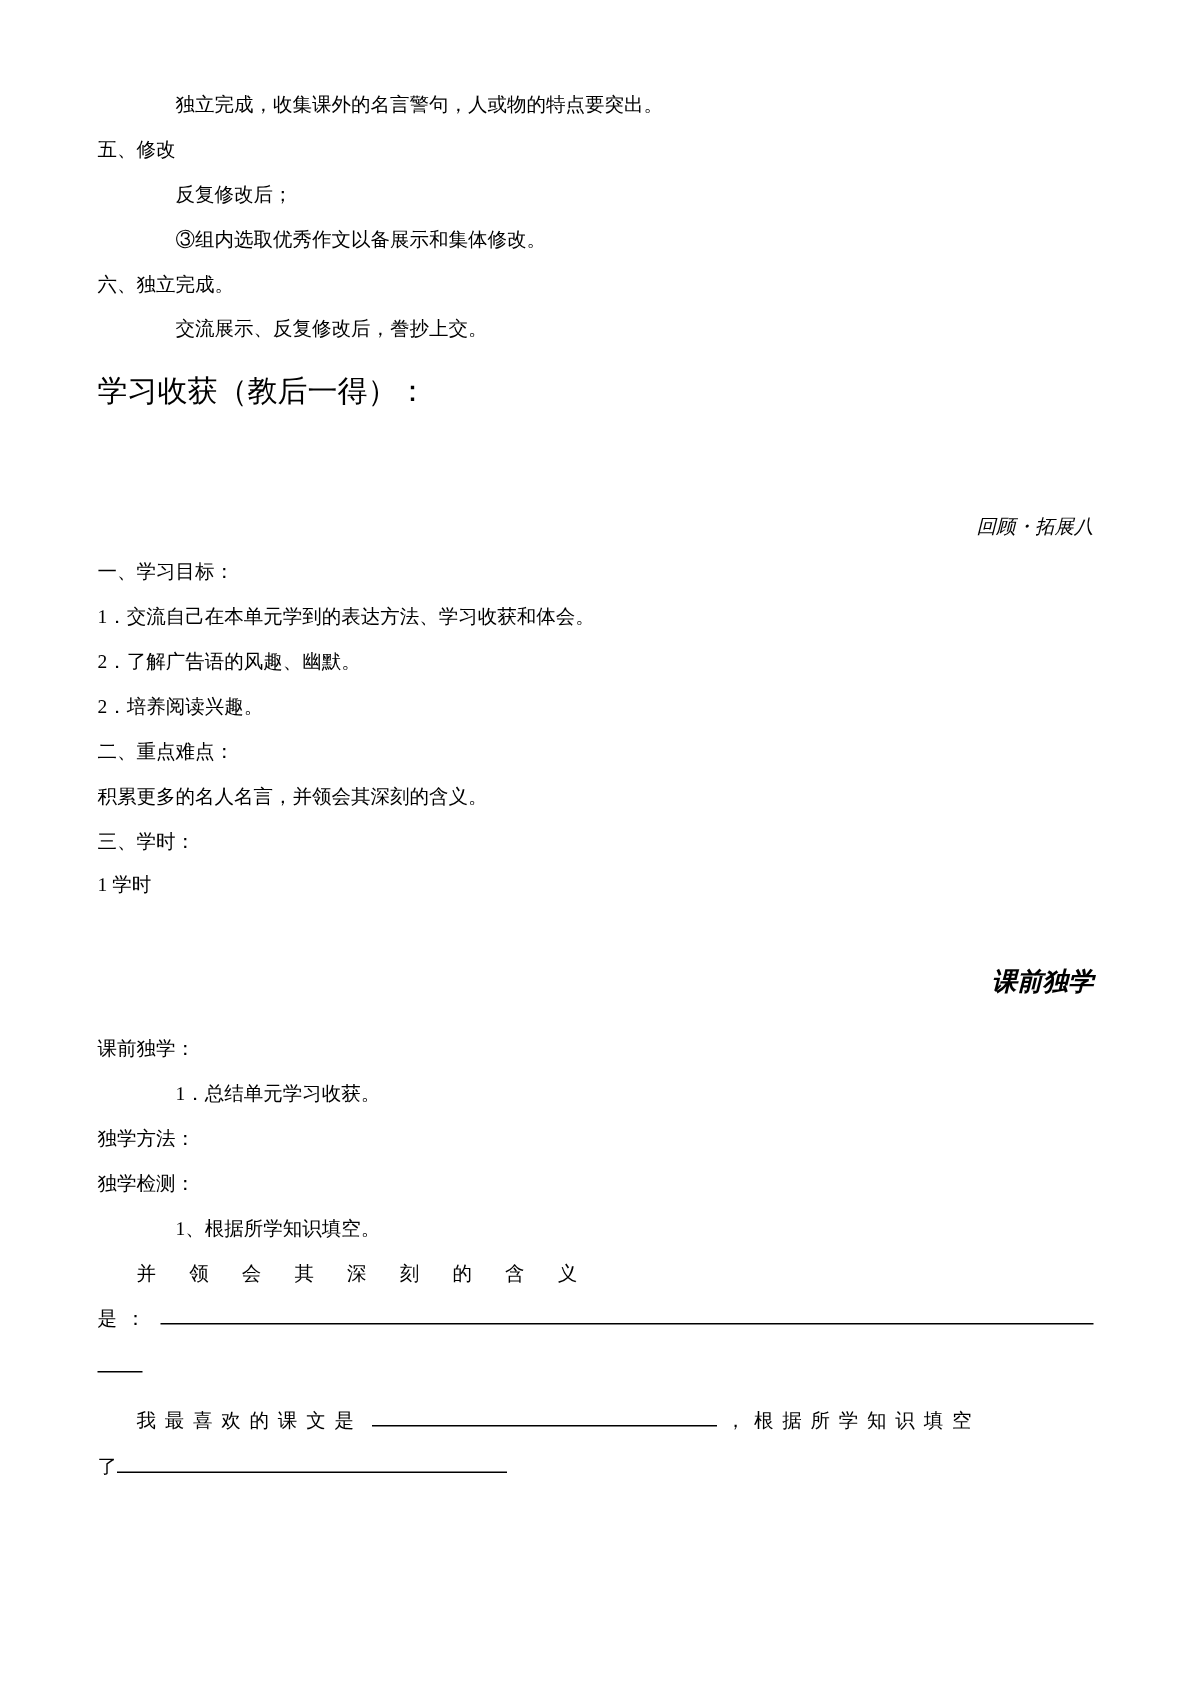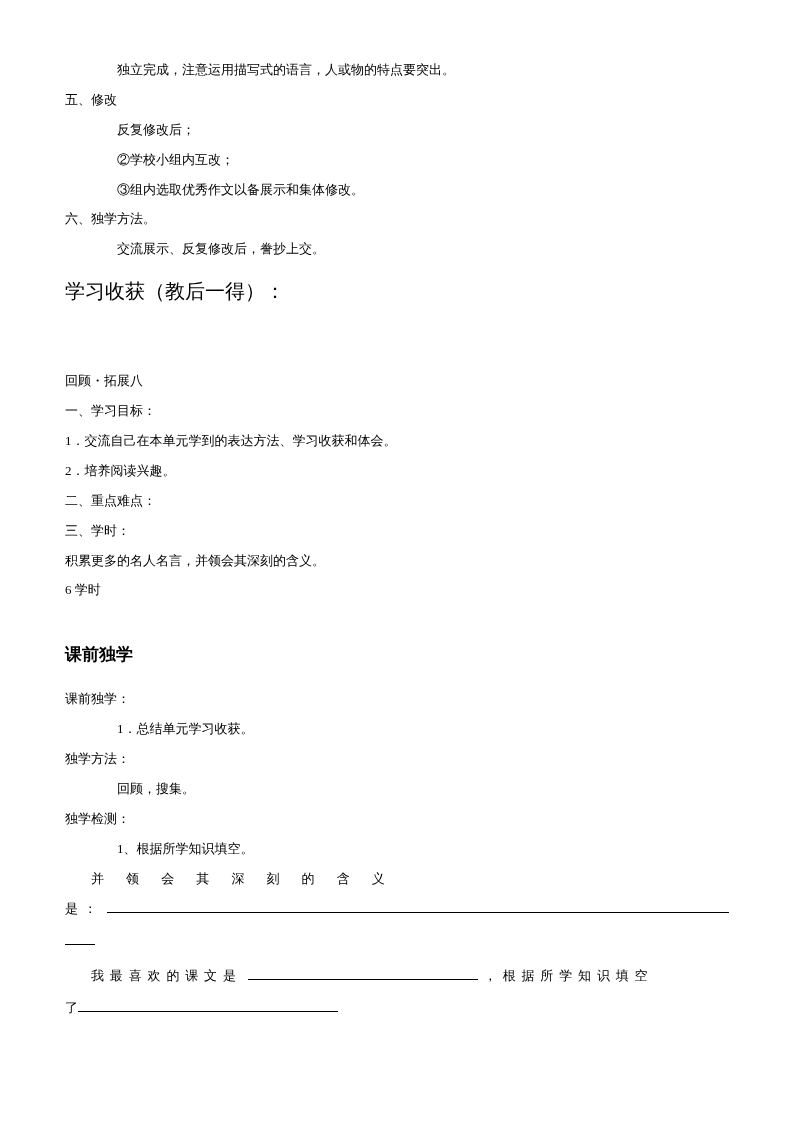--- a/index.html
+++ b/index.html
@@ -69,7 +69,7 @@
 
 <div>
 
-  <p class="indent-2">独立完成，注意运用描写式的语言，人或物的特点要突出。</p>
+  <p class="indent-2">独立完成，收集课外的名言警句，人或物的特点要突出。</p>
   <p class="no-indent">五、修改</p>
   <p class="indent-2">反复修改后；</p>
   <p class="indent-2">②学校小组内互改；</p>

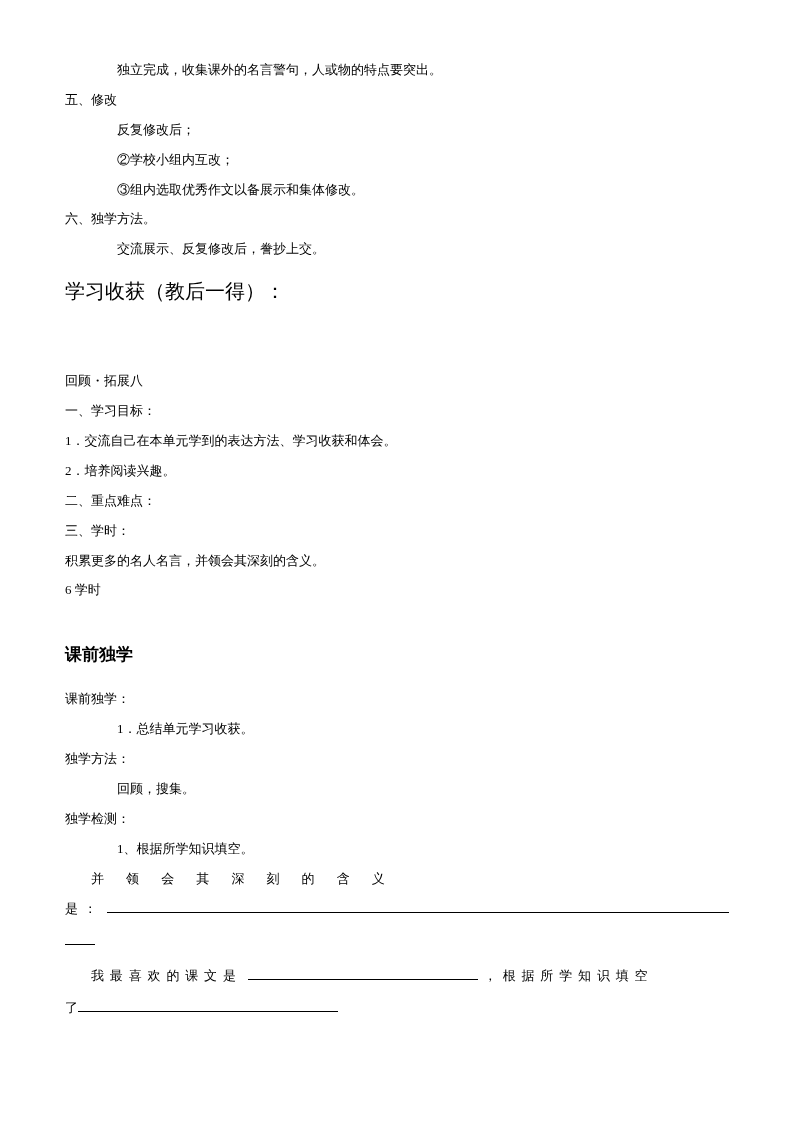--- a/index.html
+++ b/index.html
@@ -72,7 +72,6 @@
   <p class="indent-2">独立完成，收集课外的名言警句，人或物的特点要突出。</p>
   <p class="no-indent">五、修改</p>
   <p class="indent-2">反复修改后；</p>
-  <p class="indent-2">②学校小组内互改；</p>
   <p class="indent-2">③组内选取优秀作文以备展示和集体修改。</p>
   <p class="no-indent">六、独学方法。</p>
   <p class="indent-2">交流展示、反复修改后，誊抄上交。</p>

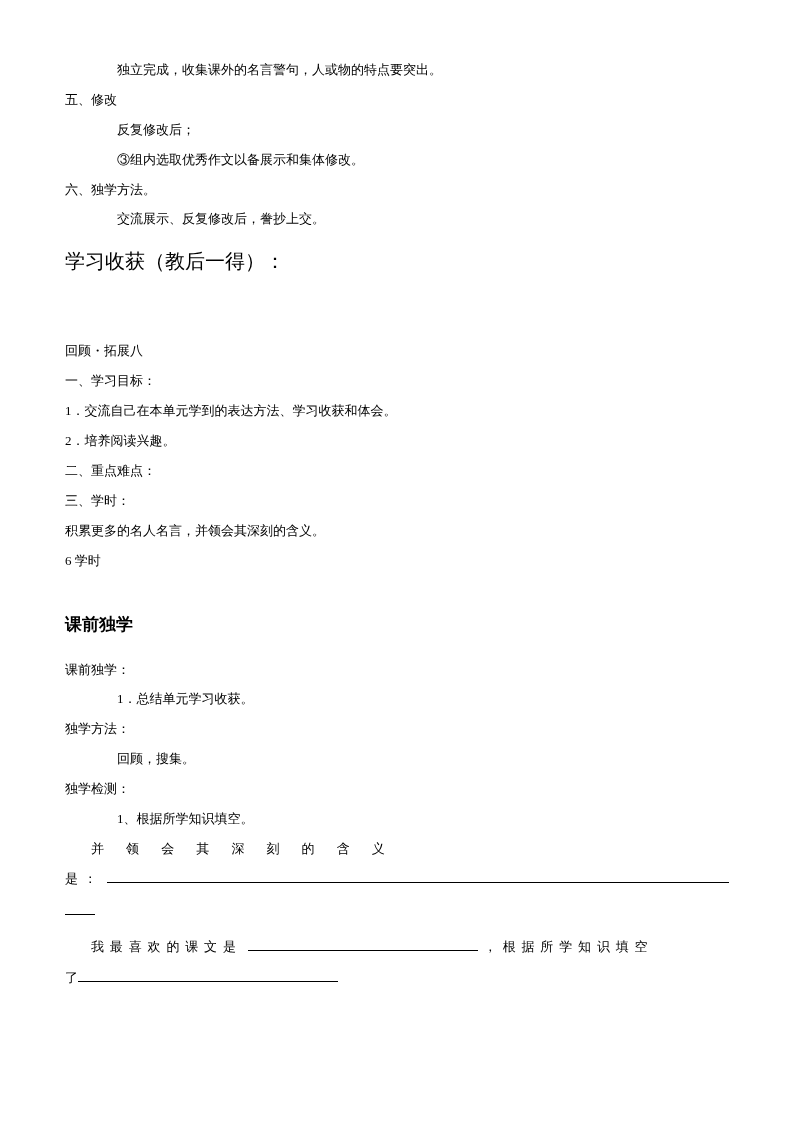--- a/index.html
+++ b/index.html
@@ -73,7 +73,7 @@
   <p class="no-indent">五、修改</p>
   <p class="indent-2">反复修改后；</p>
   <p class="indent-2">③组内选取优秀作文以备展示和集体修改。</p>
-  <p class="no-indent">六、独学方法。</p>
+  <p class="no-indent">六、独立完成。</p>
   <p class="indent-2">交流展示、反复修改后，誊抄上交。</p>
   <p class="heading-large no-indent">学习收获（教后一得）：</p>
 

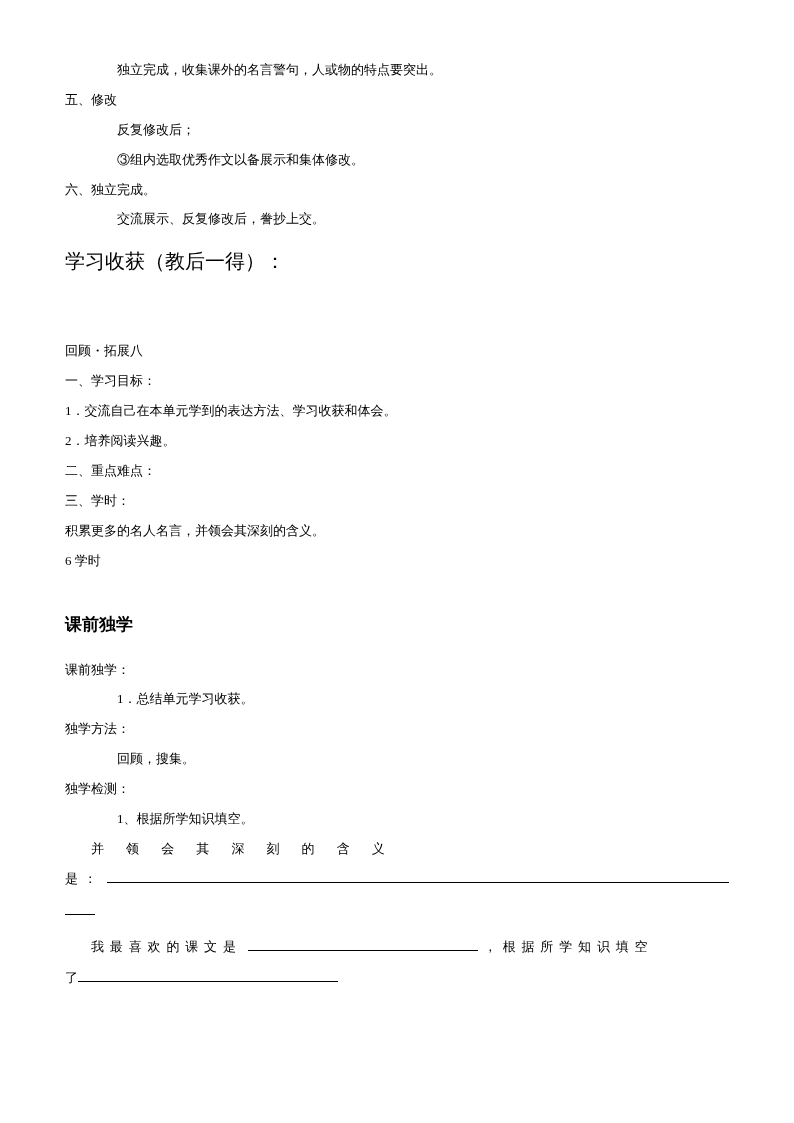--- a/index.html
+++ b/index.html
@@ -29,7 +29,8 @@
       margin: 4px 0;
     }
     .center {
-      text-align: left;
+      text-align: right;
+      font-style: italic;
     }
     .section-title {
       font-size: 17px;

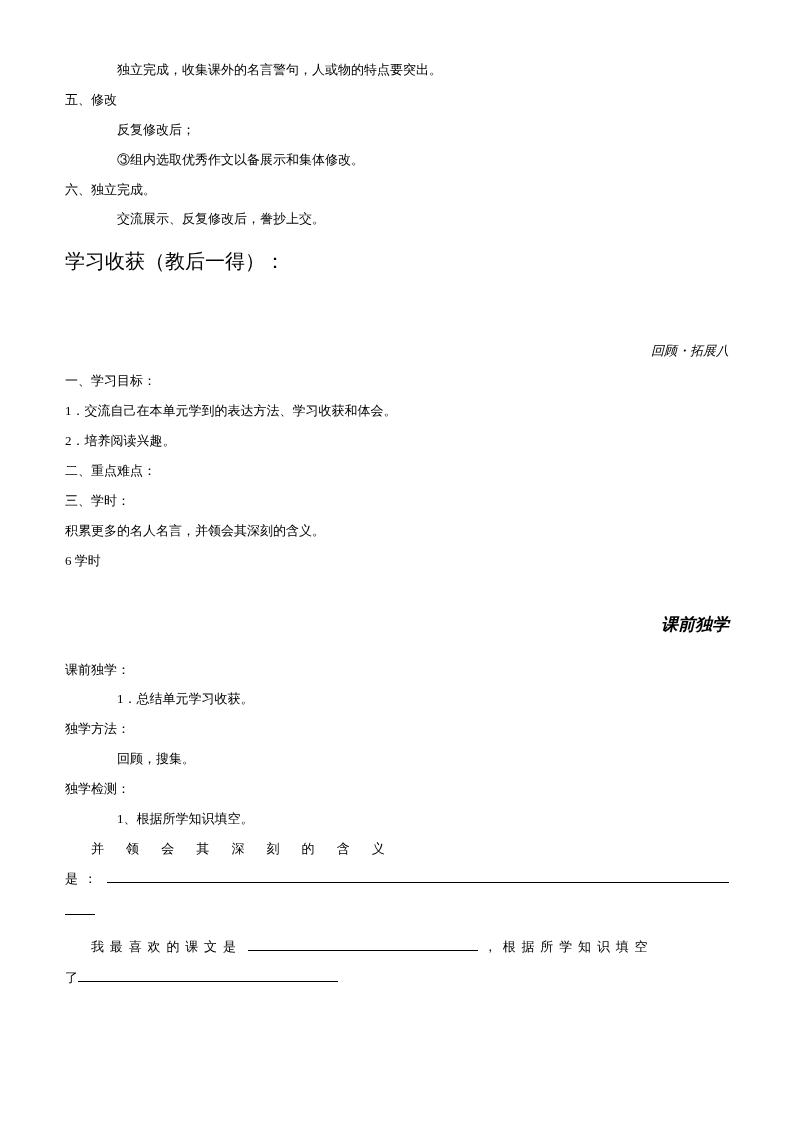--- a/index.html
+++ b/index.html
@@ -83,6 +83,7 @@
   <p class="center">回顾・拓展八</p>
   <p class="no-indent">一、学习目标：</p>
   <p class="no-indent">1．交流自己在本单元学到的表达方法、学习收获和体会。</p>
+  <p class="no-indent">2．了解广告语的风趣、幽默。</p>
   <p class="no-indent">2．培养阅读兴趣。</p>
   <p class="no-indent">二、重点难点：</p>
   <p class="no-indent">三、学时：</p>

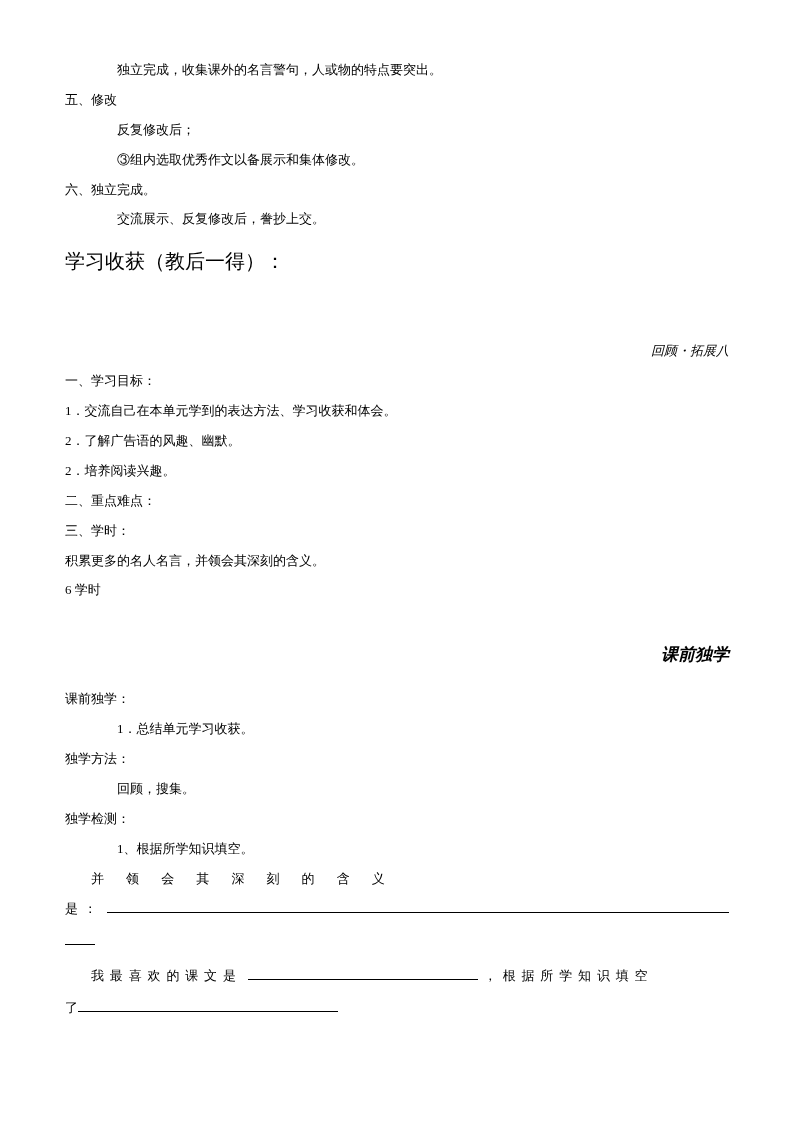--- a/index.html
+++ b/index.html
@@ -86,8 +86,8 @@
   <p class="no-indent">2．了解广告语的风趣、幽默。</p>
   <p class="no-indent">2．培养阅读兴趣。</p>
   <p class="no-indent">二、重点难点：</p>
+  <p class="no-indent">积累更多的名人名言，并领会其深刻的含义。</p>
   <p class="no-indent">三、学时：</p>
-  <p class="no-indent">积累更多的名人名言，并领会其深刻的含义。</p>
   <p class="no-indent">6 学时</p>
 
   <div style="height: 20px;"></div>

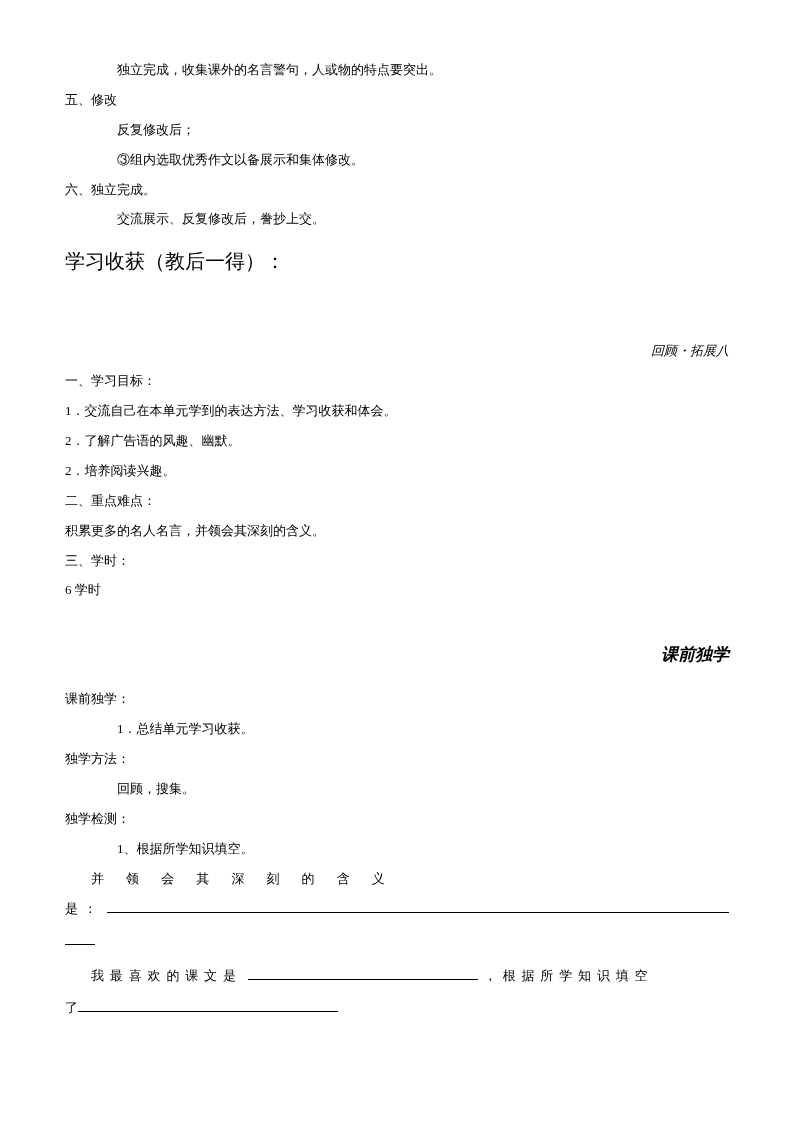--- a/index.html
+++ b/index.html
@@ -88,7 +88,7 @@
   <p class="no-indent">二、重点难点：</p>
   <p class="no-indent">积累更多的名人名言，并领会其深刻的含义。</p>
   <p class="no-indent">三、学时：</p>
-  <p class="no-indent">6 学时</p>
+  <p class="no-indent">1 学时</p>
 
   <div style="height: 20px;"></div>
 

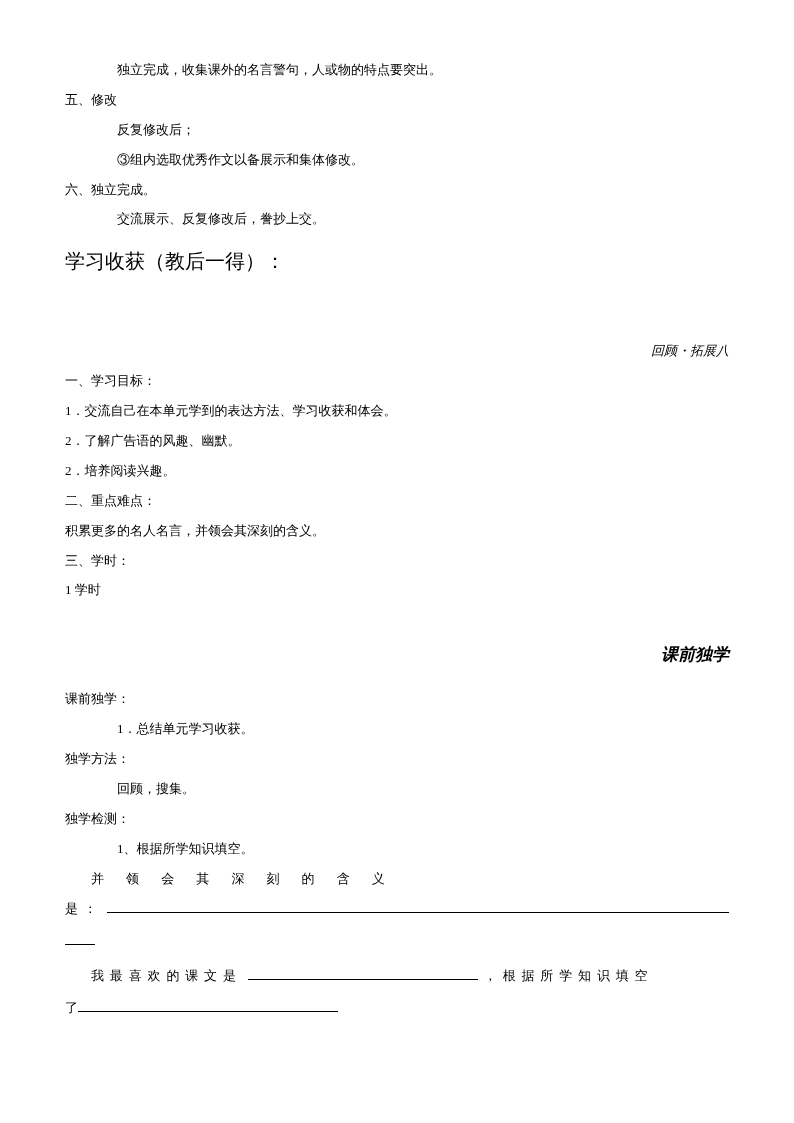--- a/index.html
+++ b/index.html
@@ -96,7 +96,6 @@
   <p class="no-indent">课前独学：</p>
   <p class="indent-2">1．总结单元学习收获。</p>
   <p class="no-indent">独学方法：</p>
-  <p class="indent-2">回顾，搜集。</p>
   <p class="no-indent">独学检测：</p>
   <p class="indent-2">1、根据所学知识填空。</p>
 

